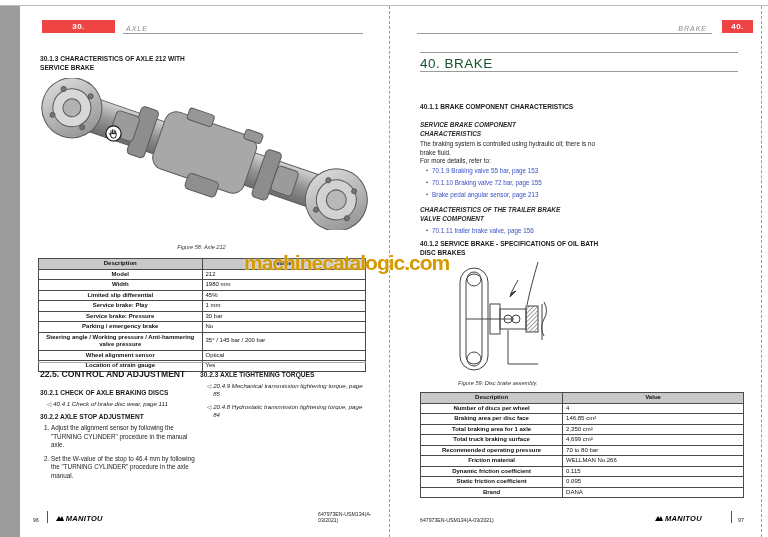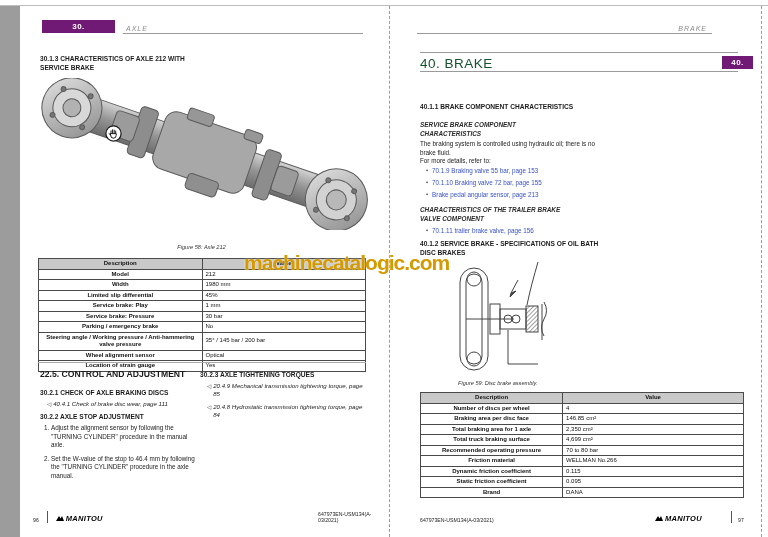--- a/index.html
+++ b/index.html
@@ -16,7 +16,7 @@
 
   .abs { position:absolute; }
 
-  .tab-badge { background:#701a75; color:#fff; font-weight:bold; font-size:8px;
+  .tab-badge { background:#ef4444; color:#fff; font-weight:bold; font-size:8px;
                display:flex; align-items:center; justify-content:center; letter-spacing:.5px; }
   .runhead { font-size:7px; font-style:italic; color:#8a8a8a; letter-spacing:1px; }
   .runline { height:1px; background:#9a9a9a; }

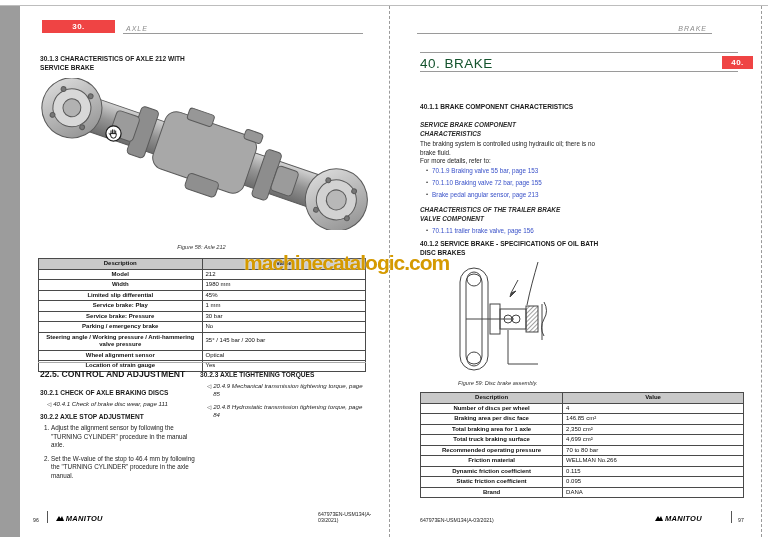--- a/index.html
+++ b/index.html
@@ -224,7 +224,7 @@
 
     <div class="abs runhead" style="right:54px; top:19px;">BRAKE</div>
     <div class="abs runline" style="left:27px; top:27px; width:295px;"></div>
-    <div class="abs tab-badge" style="left:332px; top:14px; width:31px; height:13px;margin-top:36px;">
+    <div class="abs tab-badge" style="left:332px; top:14px; width:31px; height:13px;">
       <span>40.</span>
     </div>
 

